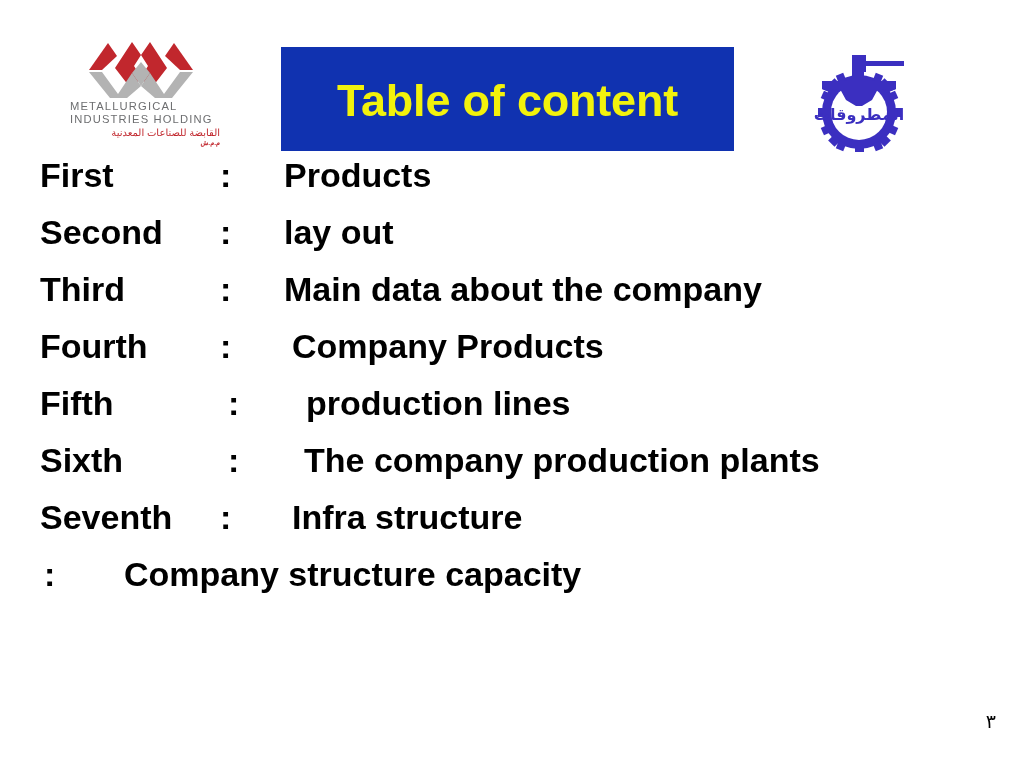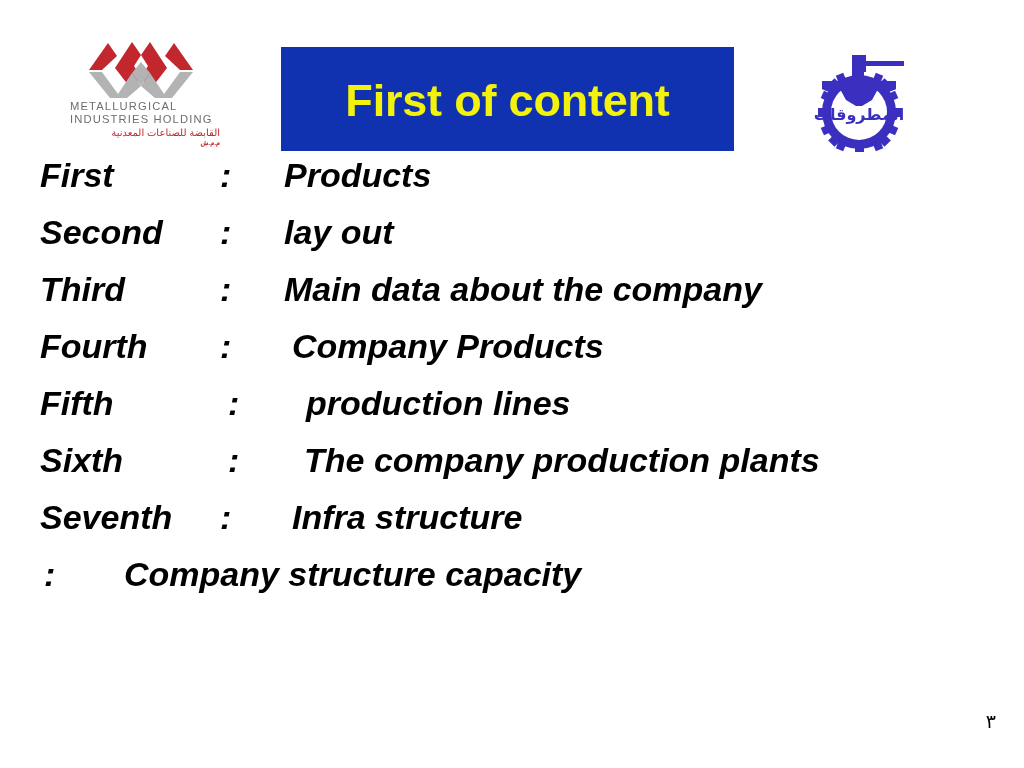--- a/index.html
+++ b/index.html
@@ -195,7 +195,7 @@
   </div>
 
   <div id="title-banner">
-    <span class="title-text">First of content</span>
+    <span class="title-text">Table of content</span>
   </div>
 
   <div id="forge-logo">

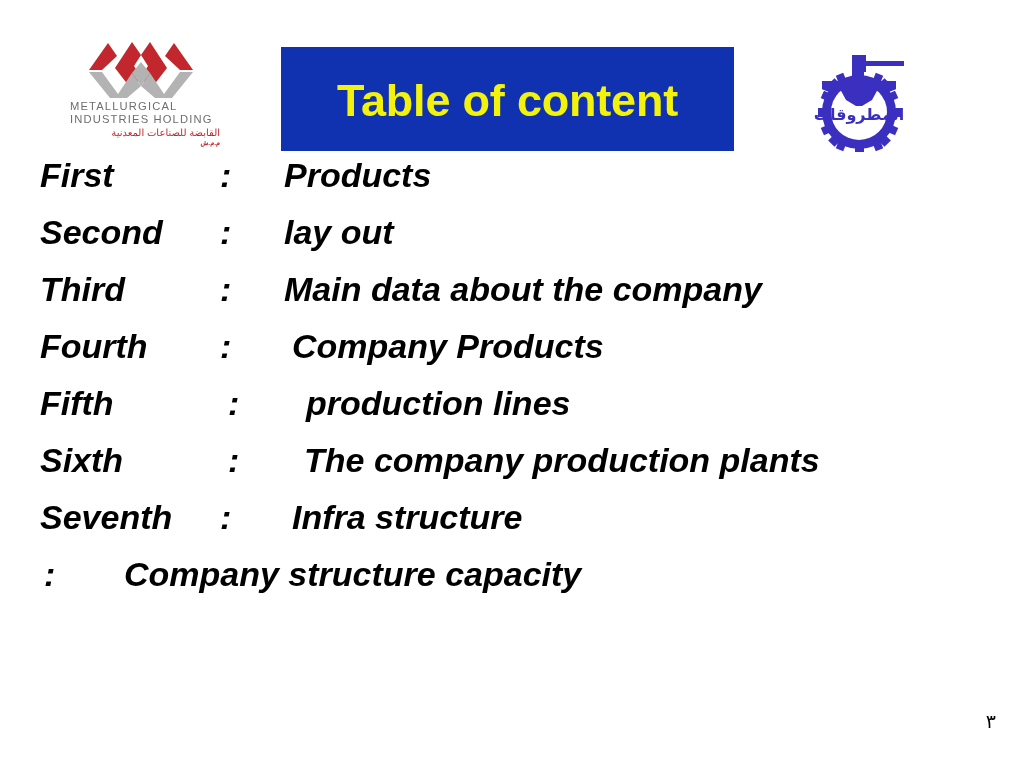--- a/index.html
+++ b/index.html
@@ -109,7 +109,6 @@
     left: 40px;
     top: 156px;
     width: 944px;
-    font-style: italic;
   }
   .toc-row {
     display: flex;

